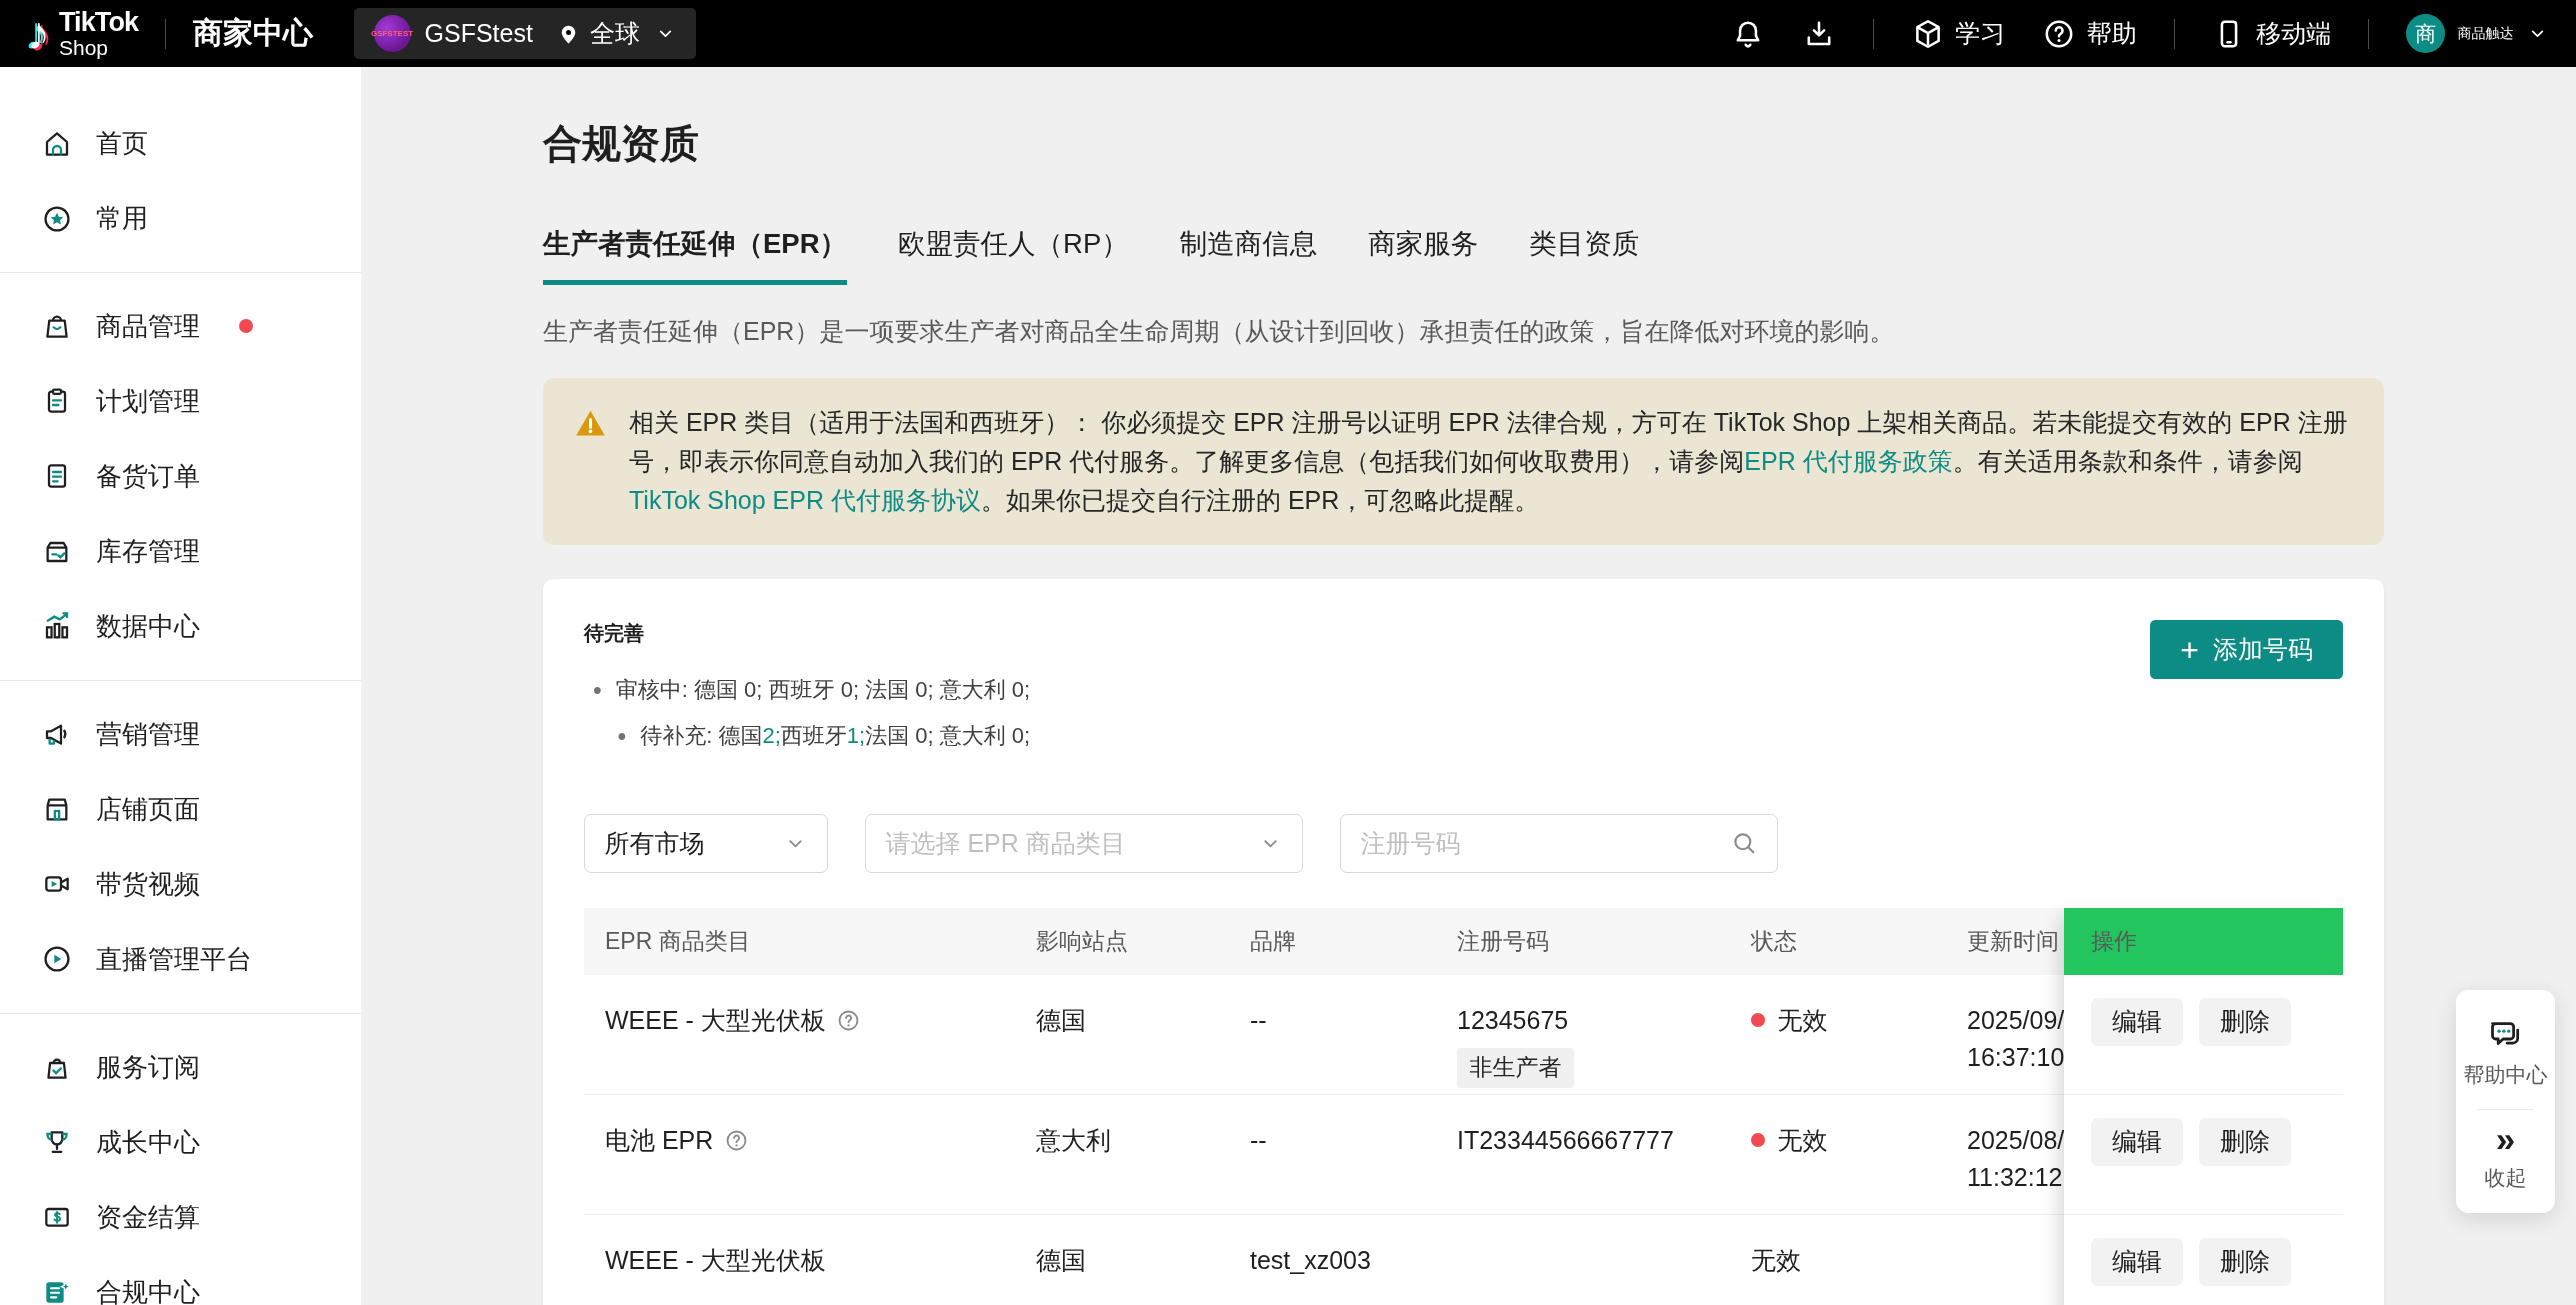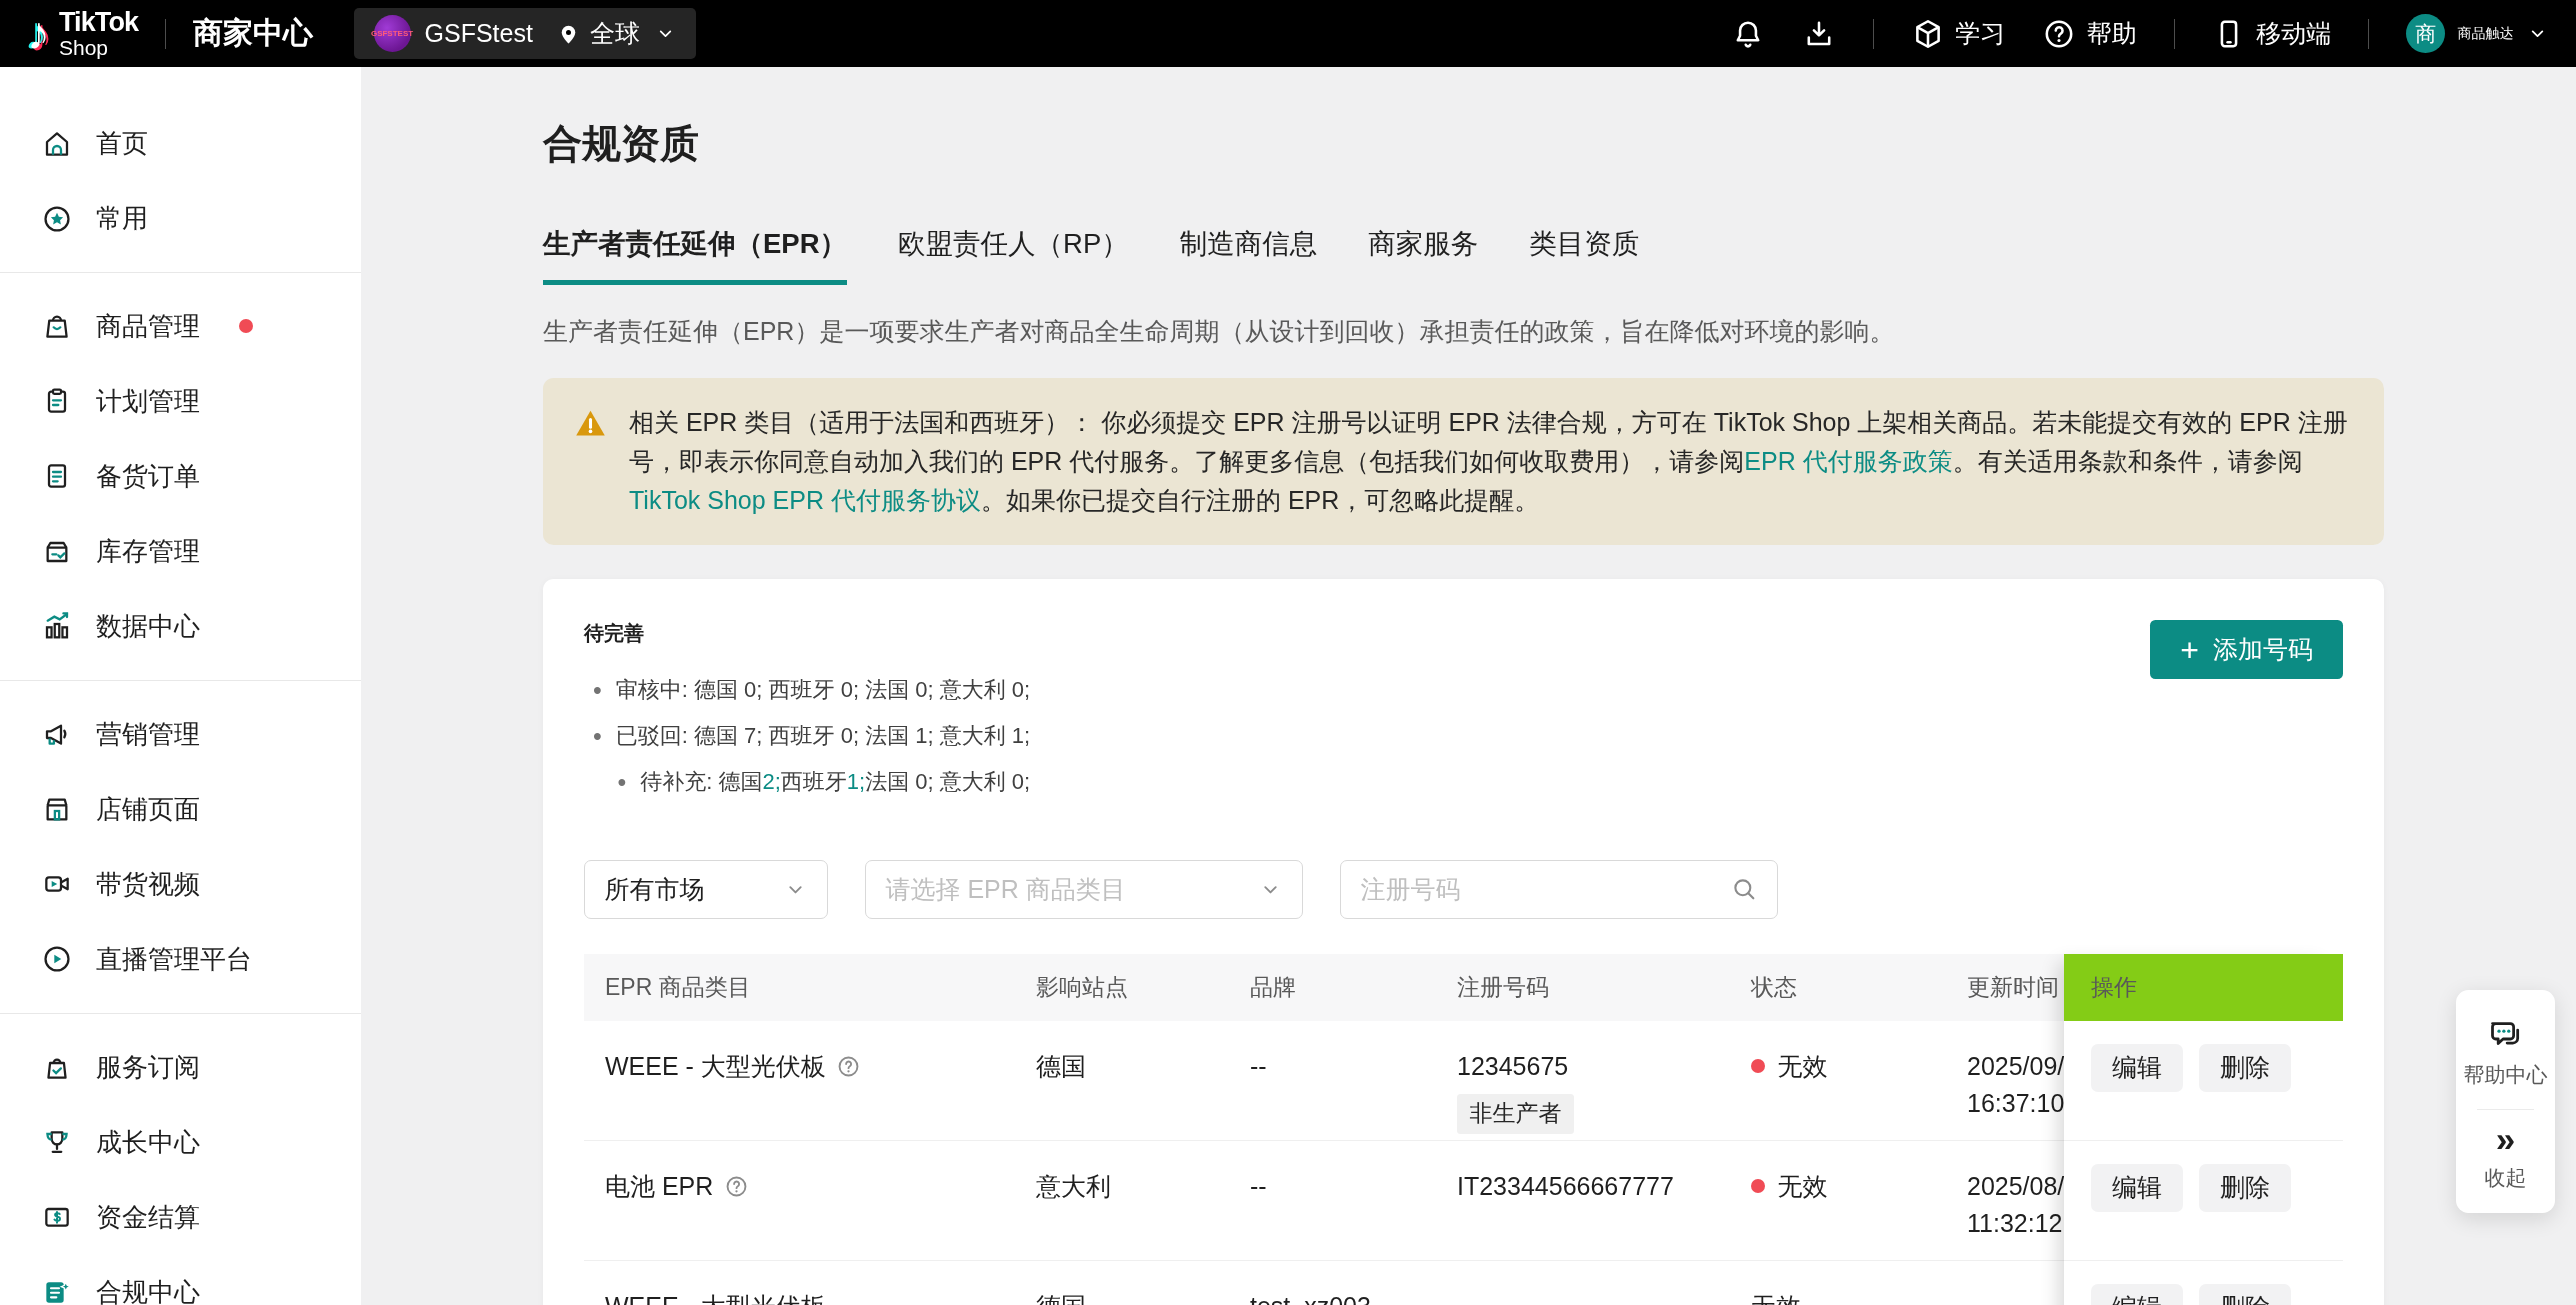--- a/index.html
+++ b/index.html
@@ -401,9 +401,6 @@
                 <span>审核中: 德国 0; 西班牙 0; 法国 0; 意大利 0;</span>
               </li>
             <li>
-                <span>已驳回: 德国 7; 西班牙 0; 法国 1; 意大利 1;</span>
-              </li>
-            <li>
                 <span>待补充: 德国 </span>
                 <span class="lk">2;</span>
                 <span> 西班牙 </span>

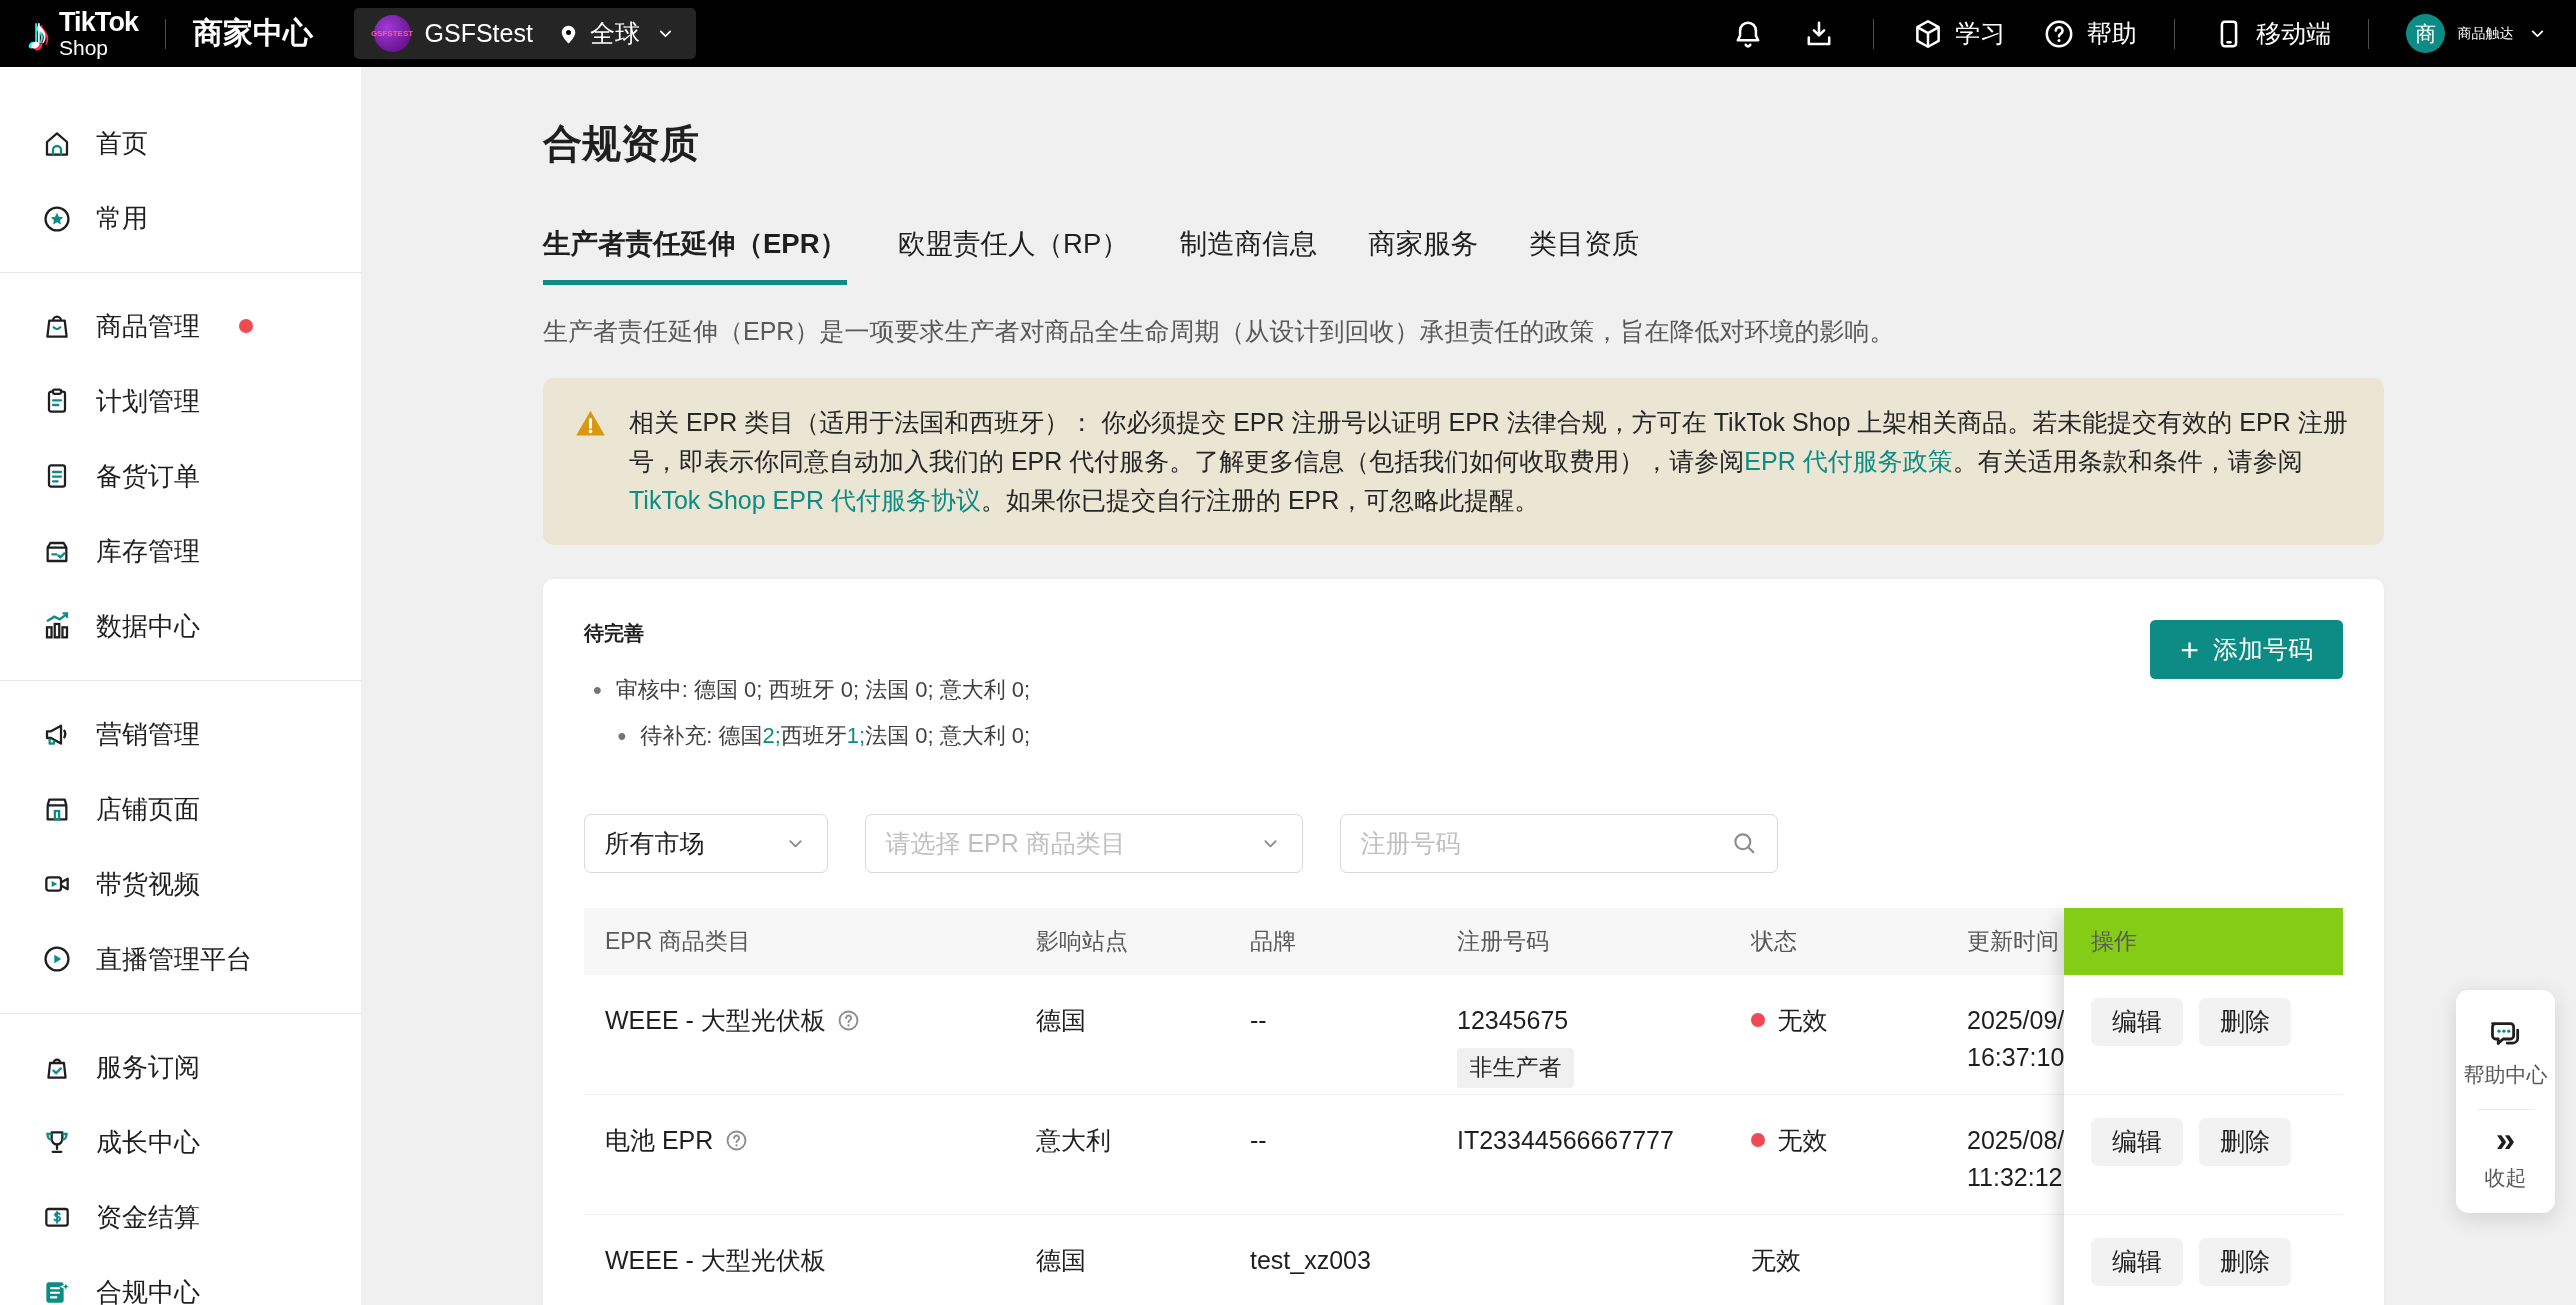--- a/index.html
+++ b/index.html
@@ -74,7 +74,7 @@
   .sdot{width:14px;height:14px;border-radius:50%;background:var(--red);flex:none;}
   .qm{color:#8C8C8C;}
   .ops{position:absolute;top:0;right:0;bottom:0;width:279px;box-shadow:-14px 0 18px -9px rgba(15,15,15,0.16);}
-  .ops-h{height:67px;background:#84cc16;display:flex;align-items:center;padding-left:27px;font-size:23px;color:var(--sub);}
+  .ops-h{height:67px;background:#22c55e;display:flex;align-items:center;padding-left:27px;font-size:23px;color:var(--sub);}
   .ops-r{height:120px;background:#fff;display:flex;align-items:flex-start;gap:16px;padding:23px 0 0 27px;border-bottom:0.9px solid #EFEFEF;}
   .abtn{background:#F2F2F3;border:none;border-radius:7px;height:48px;padding:0 21px;font-size:25px;color:#1F1F1F;cursor:pointer;font-family:inherit;}
 

